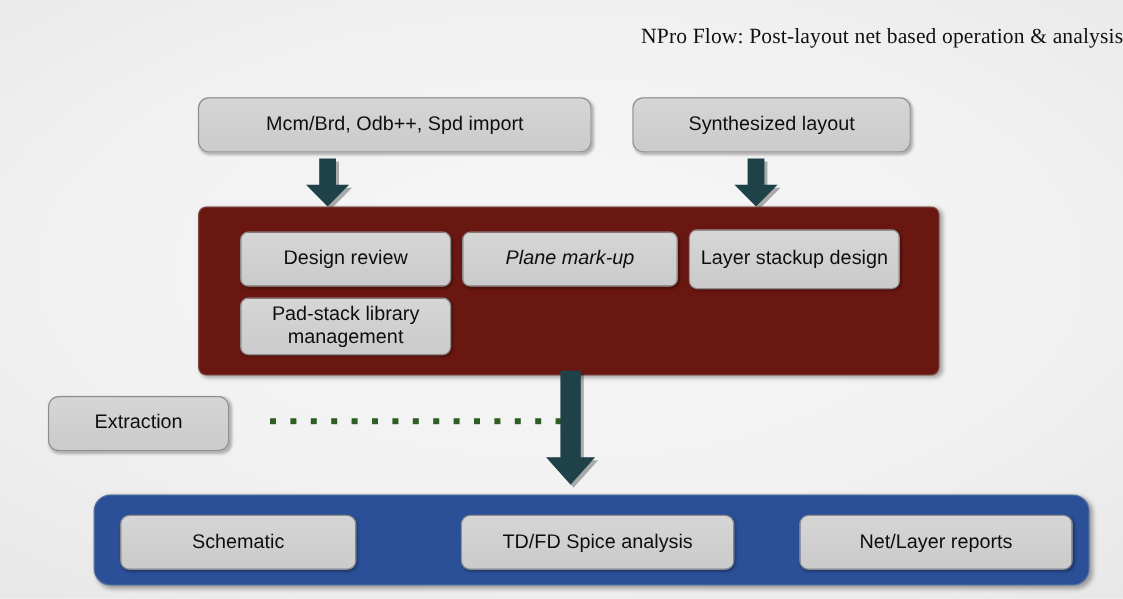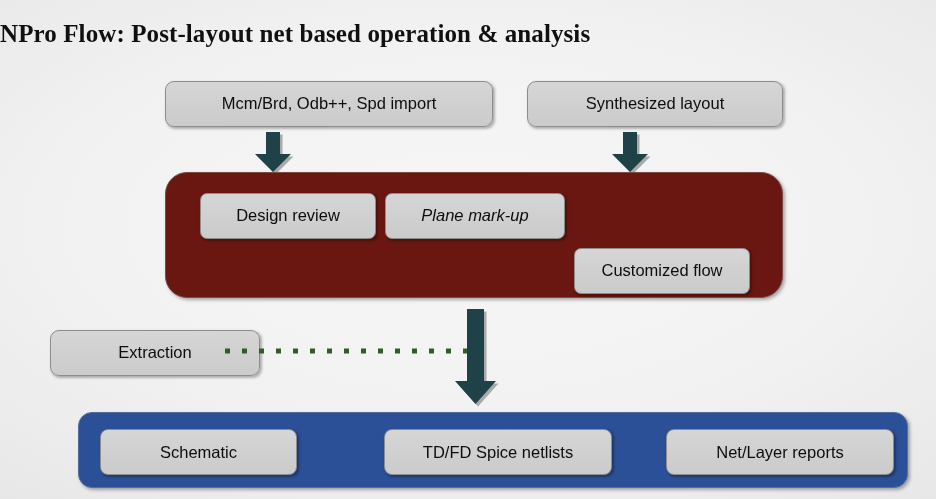--- a/index.html
+++ b/index.html
@@ -28,10 +28,10 @@
     left: 0;
     top: 20px;
     width: 936px;
-    text-align: left;
+    text-align: right;
     font-family: "Liberation Serif", "DejaVu Serif", serif;
-    font-weight: bold;
-    font-size: 25px;
+    font-weight: normal;
+    font-size: 18px;
     letter-spacing: 0.1px;
     color: #101010;
     white-space: nowrap;

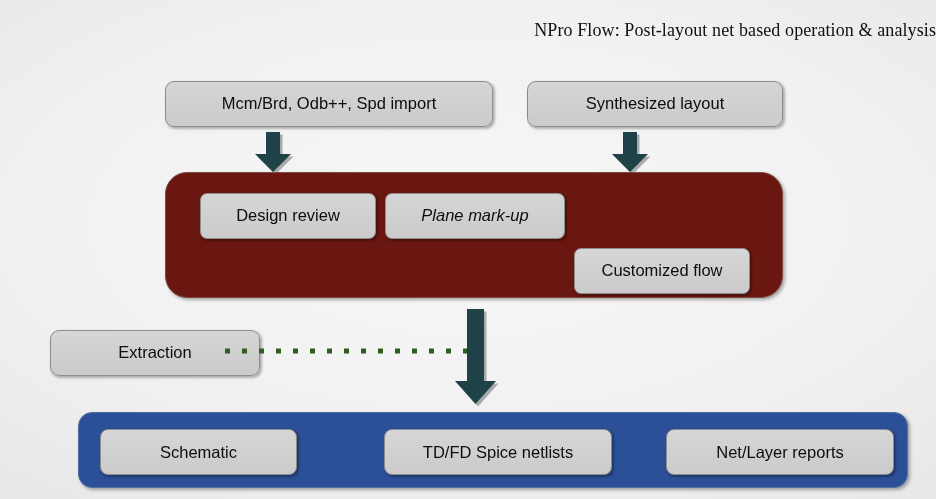--- a/index.html
+++ b/index.html
@@ -57,7 +57,7 @@
 
   
   #box-import  { left: 165px; top: 81px;  width: 328px; height: 46px; }
-  #box-synth   { left: 527px; top: 81px;  width: 256px; height: 46px; }
+  #box-synth   { left: 527px; top: 81px;  width: 232px; height: 46px; }
 
   
   #maroon {

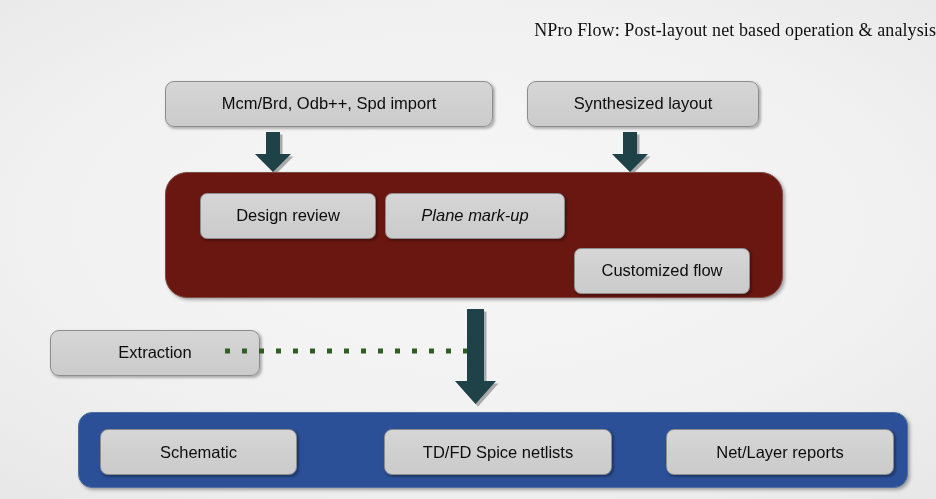--- a/index.html
+++ b/index.html
@@ -65,10 +65,10 @@
     left: 165px;
     top: 172px;
     width: 618px;
-    height: 126px;
+    height: 141px;
     background: #6B1711;
     border: 1.5px solid #7d4a44;
-    border-radius: 22px;
+    border-radius: 7px;
     box-shadow: 2px 2px 3.5px rgba(0,0,0,0.32);
     box-sizing: border-box;
   }

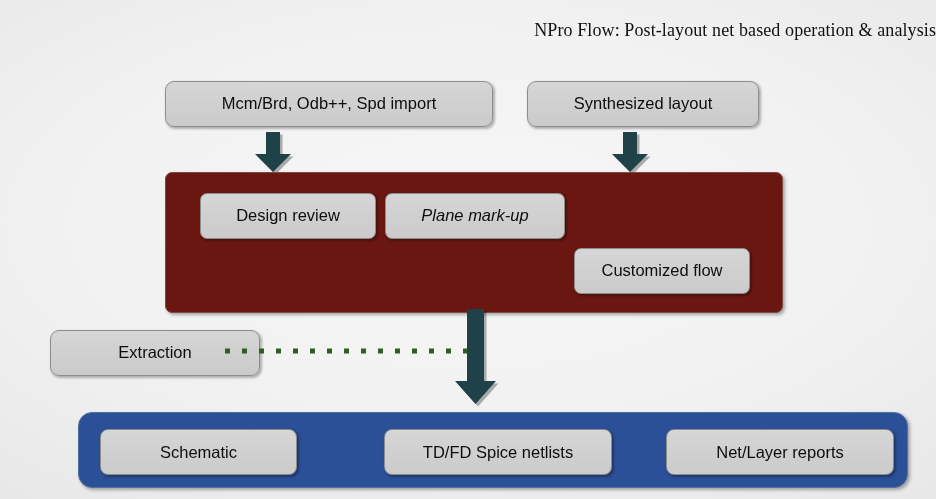--- a/index.html
+++ b/index.html
@@ -186,6 +186,9 @@
     <div class="mbox" id="m-plane">
       <span>Plane mark-up</span>
     </div>
+    <div class="mbox" id="m-layer">
+      <span>Layer stackup design</span>
+    </div>
     <div class="mbox" id="m-custom">
       <span>Customized flow</span>
     </div>

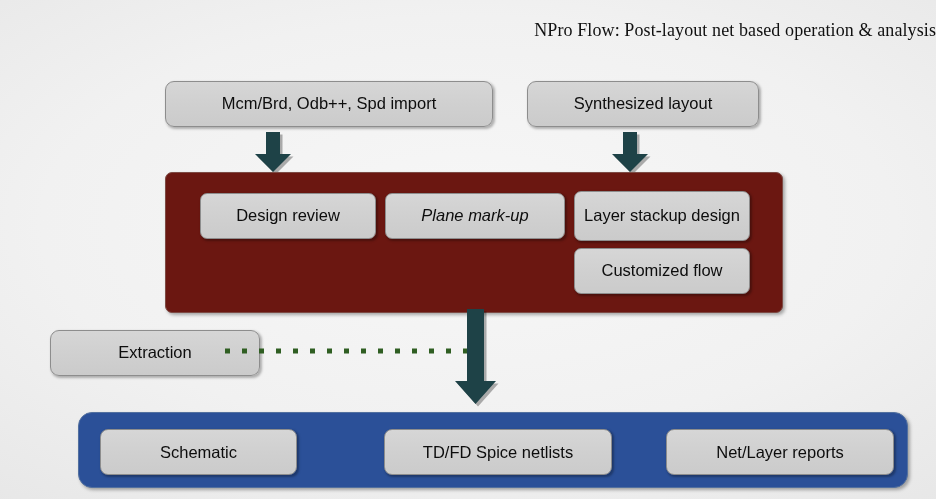--- a/index.html
+++ b/index.html
@@ -189,6 +189,9 @@
     <div class="mbox" id="m-layer">
       <span>Layer stackup design</span>
     </div>
+    <div class="mbox" id="m-padstack">
+      <span>Pad-stack library management</span>
+    </div>
     <div class="mbox" id="m-custom">
       <span>Customized flow</span>
     </div>

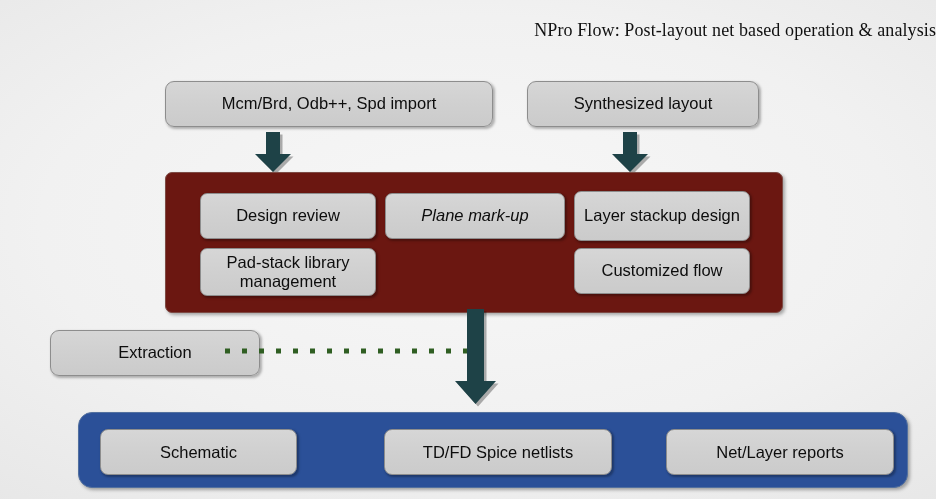--- a/index.html
+++ b/index.html
@@ -192,9 +192,6 @@
     <div class="mbox" id="m-padstack">
       <span>Pad-stack library management</span>
     </div>
-    <div class="mbox" id="m-custom">
-      <span>Customized flow</span>
-    </div>
   </div>
 
   <div class="gbox" id="box-extraction">

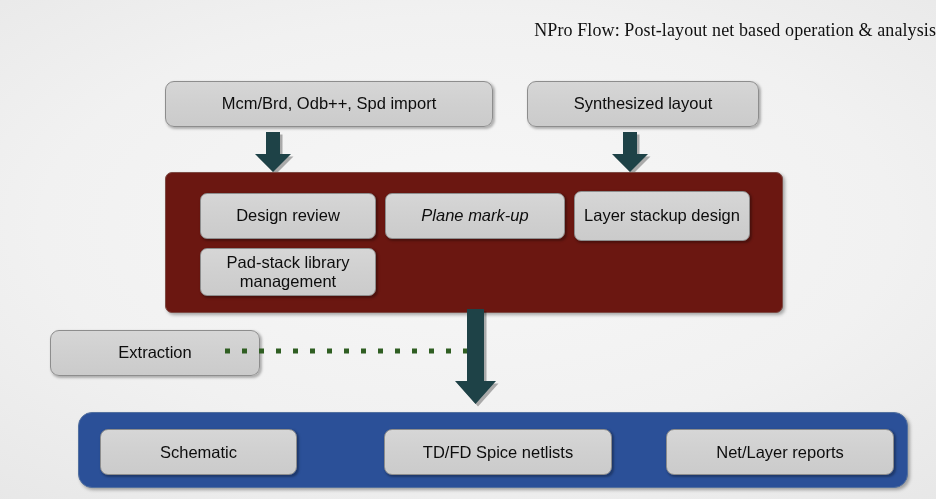--- a/index.html
+++ b/index.html
@@ -98,7 +98,7 @@
   #m-custom   { left: 408px; top: 75px; width: 176px; height: 46px; }
 
   
-  #box-extraction { left: 50px; top: 330px; width: 210px; height: 46px; }
+  #box-extraction { left: 40px; top: 330px; width: 151px; height: 46px; }
 
   
   #blue {

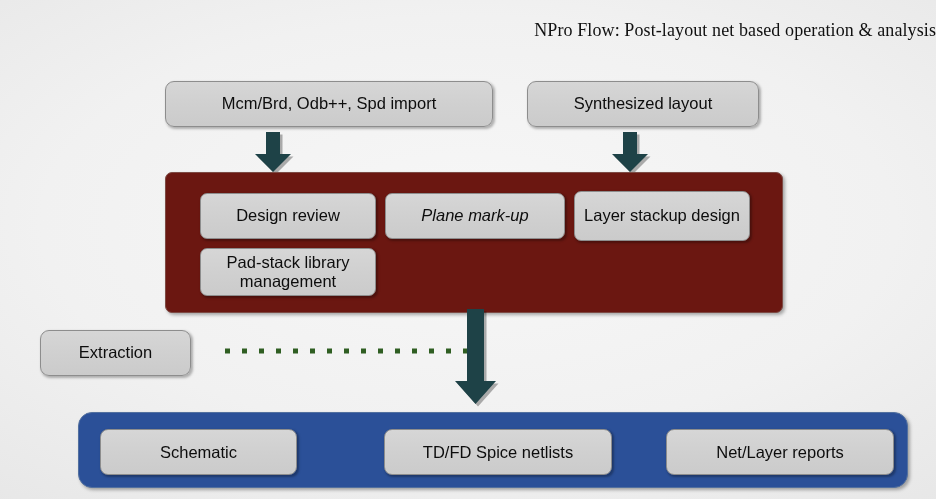--- a/index.html
+++ b/index.html
@@ -214,7 +214,7 @@
       <span>Schematic</span>
     </div>
     <div class="bbox" id="b-spice">
-      <span>TD/FD Spice netlists</span>
+      <span>TD/FD Spice analysis</span>
     </div>
     <div class="bbox" id="b-reports">
       <span>Net/Layer reports</span>

